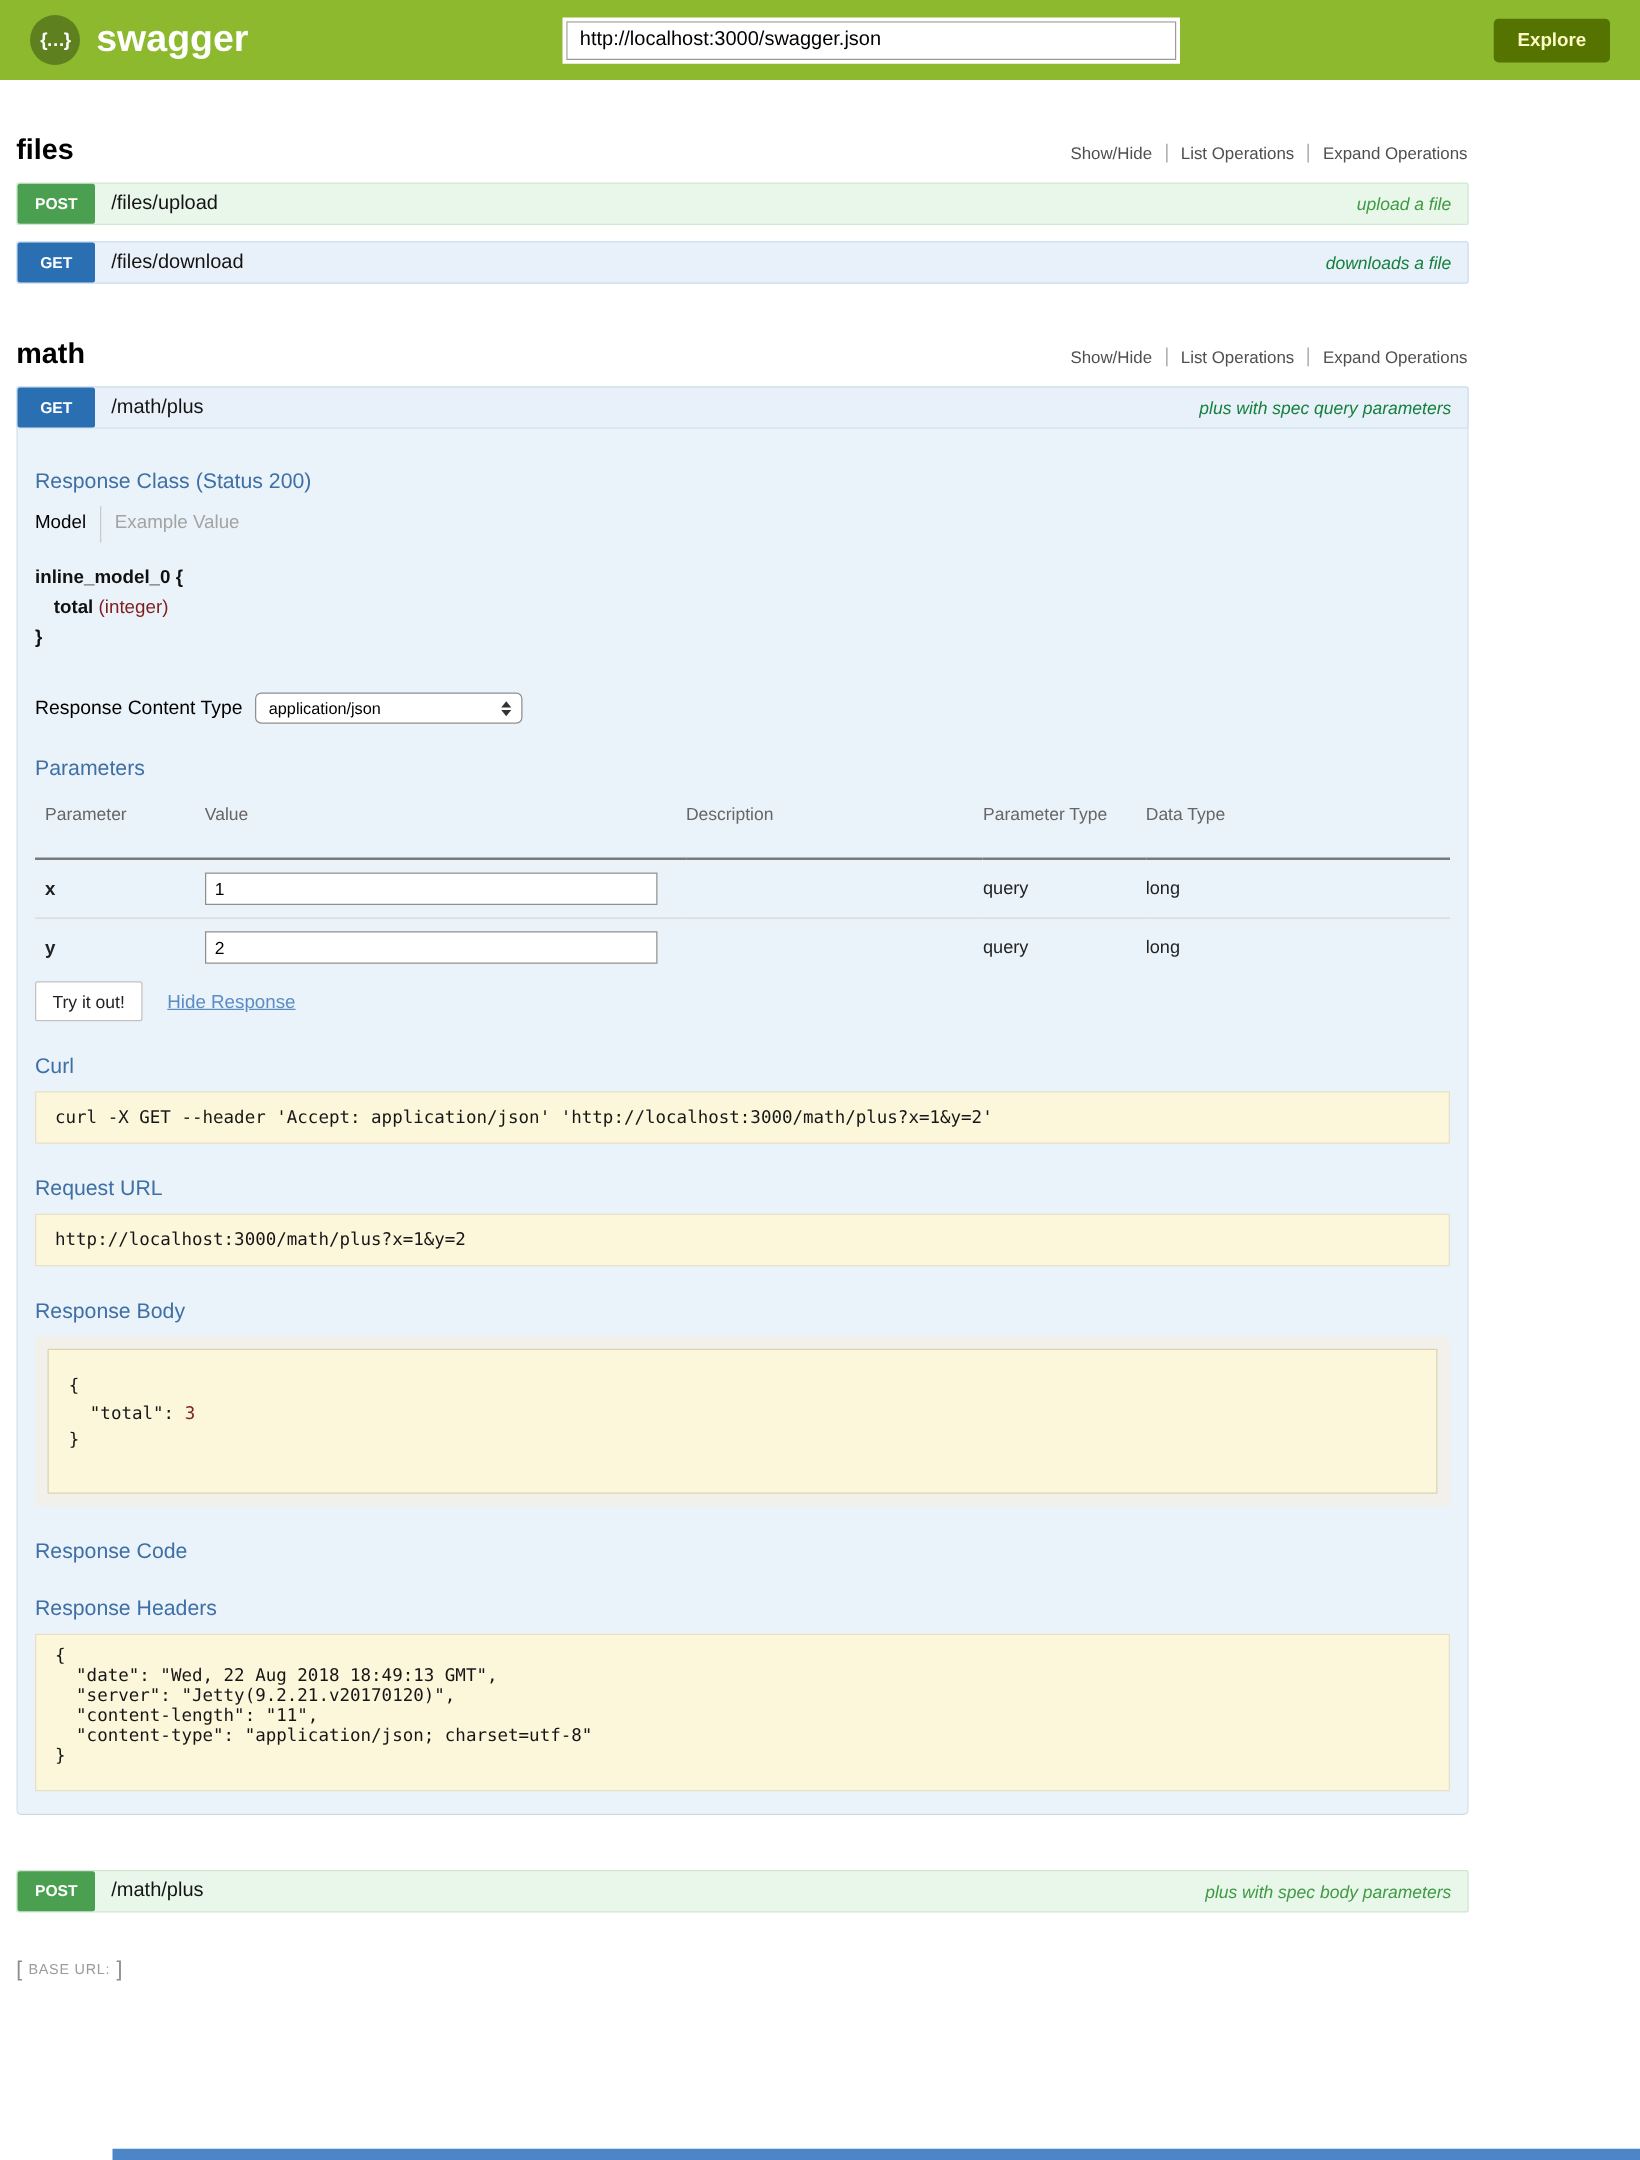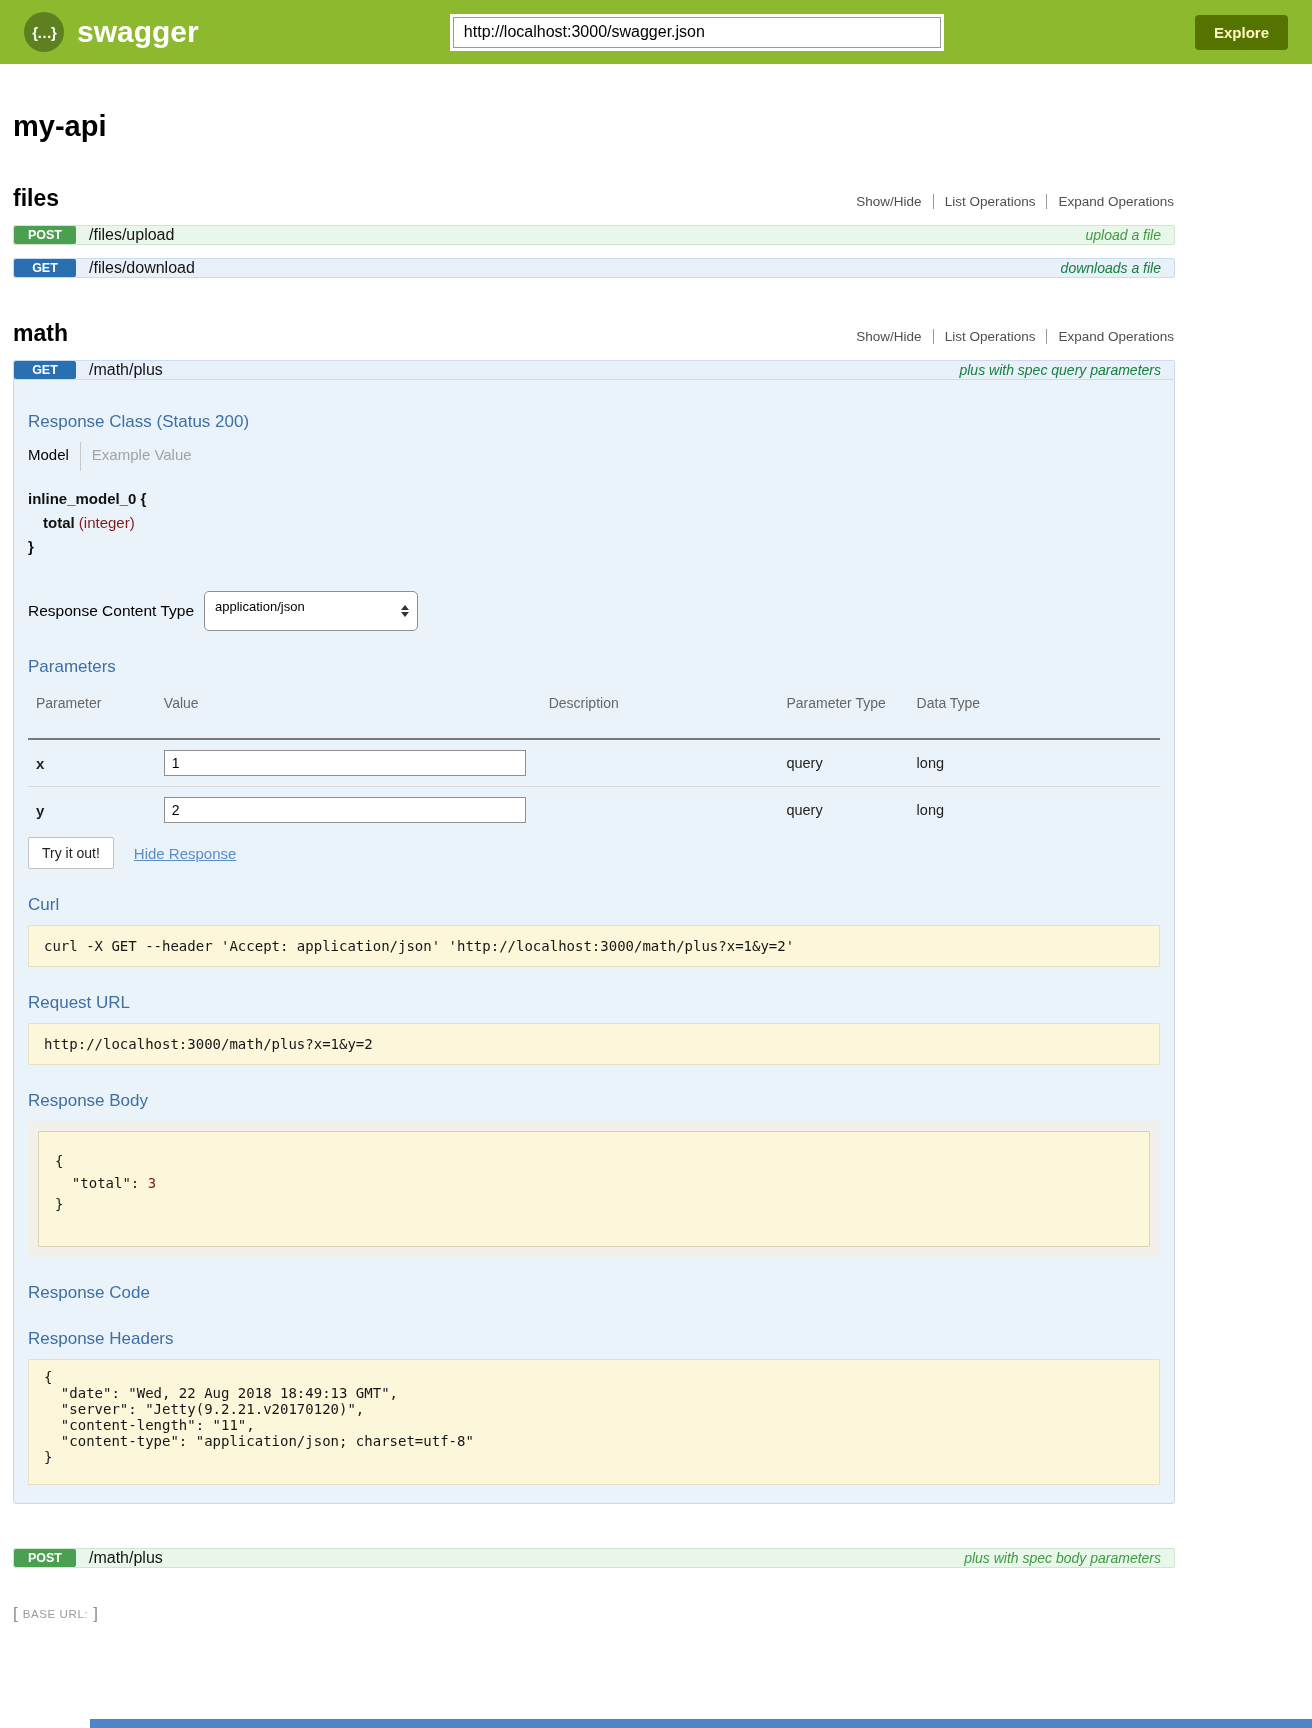--- a/index.html
+++ b/index.html
@@ -157,7 +157,6 @@
 
 <div class="container">
 
-  <h1 class="api-title">my-api</h1>
 
   <div class="section-head">
     <h2>files</h2>

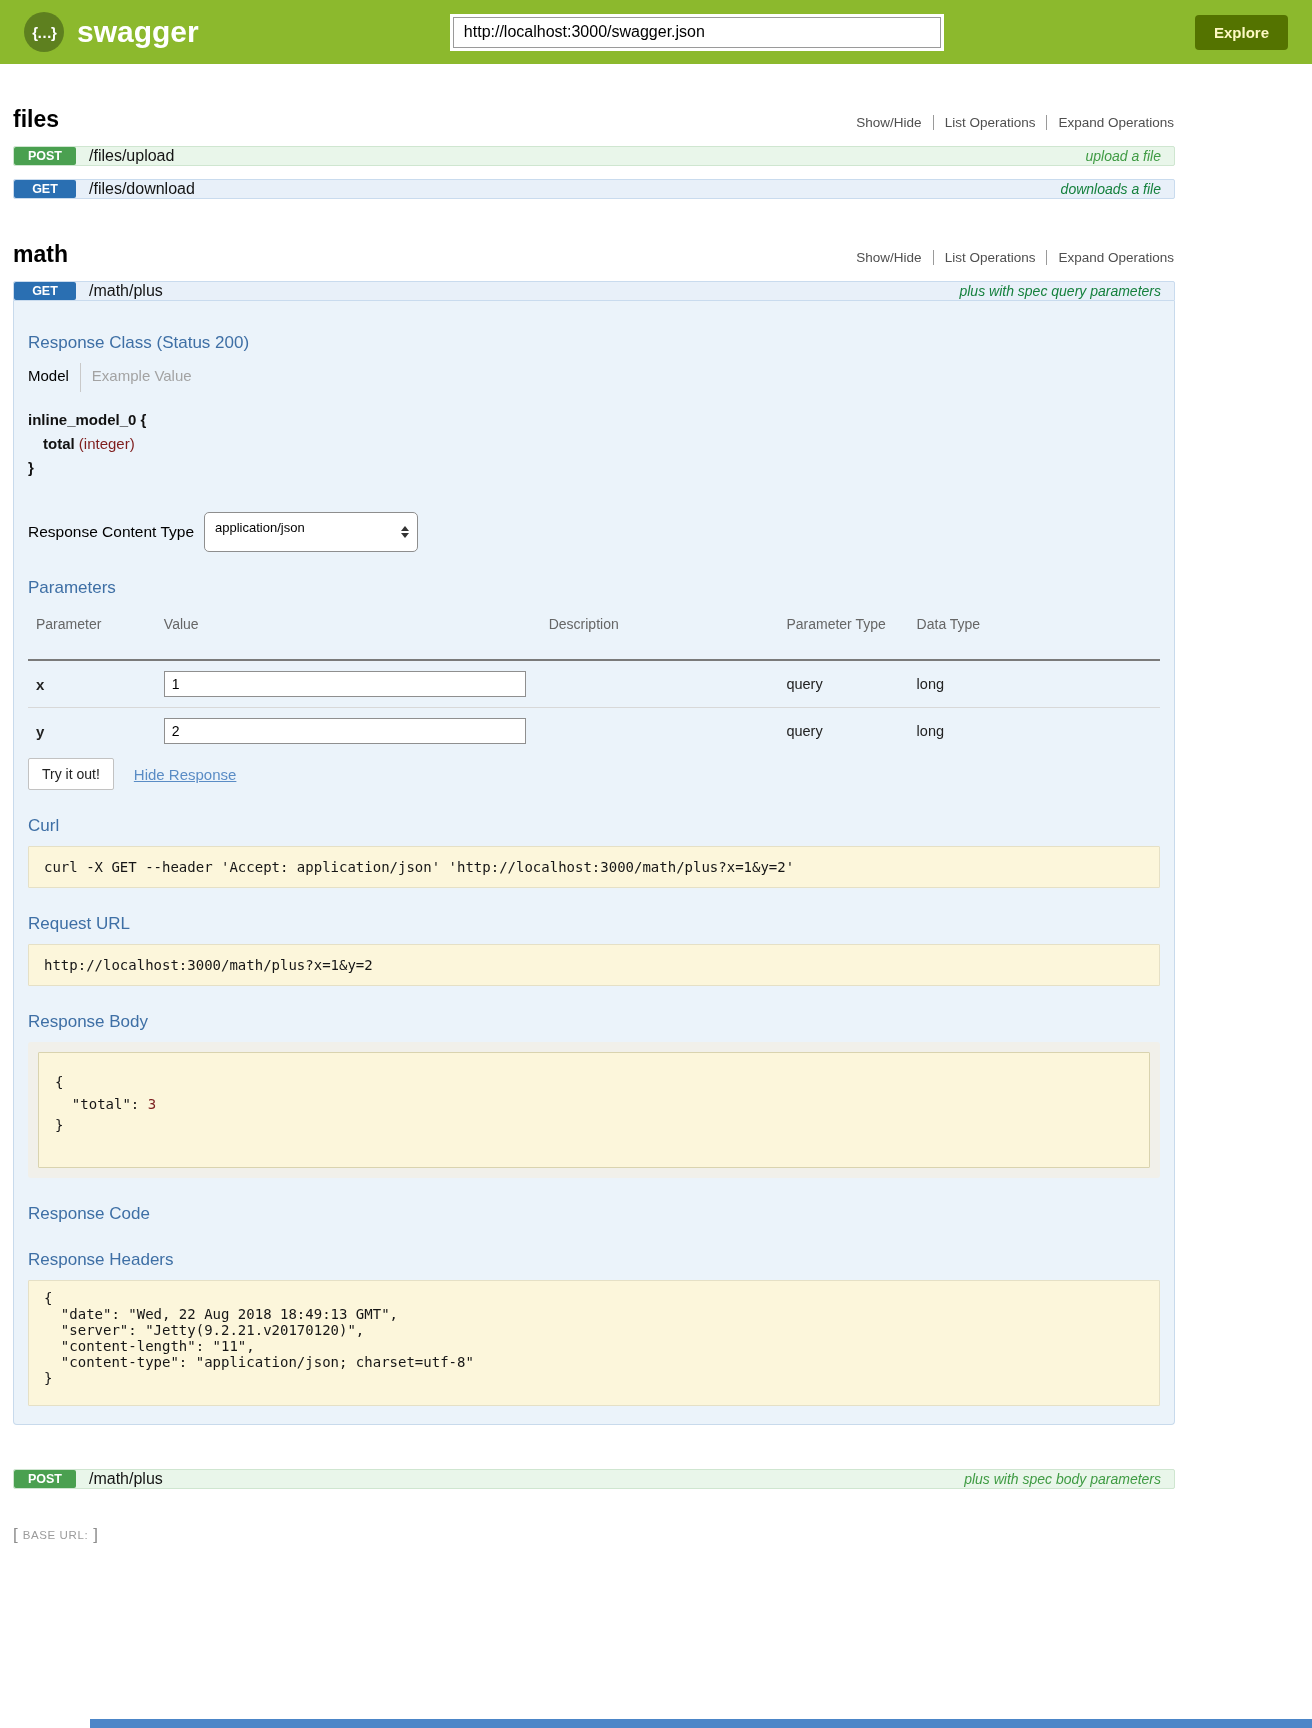--- a/index.html
+++ b/index.html
@@ -51,7 +51,7 @@
 
   
   .endpoint {
-    display:flex; align-items:stretch; height:20px;
+    display:flex; align-items:stretch; height:34px;
     border:1px solid; border-radius:2px; margin-bottom:13px; cursor:pointer;
   }
   .endpoint.post { background:#e9f6ea; border-color:#cfe6d0; }

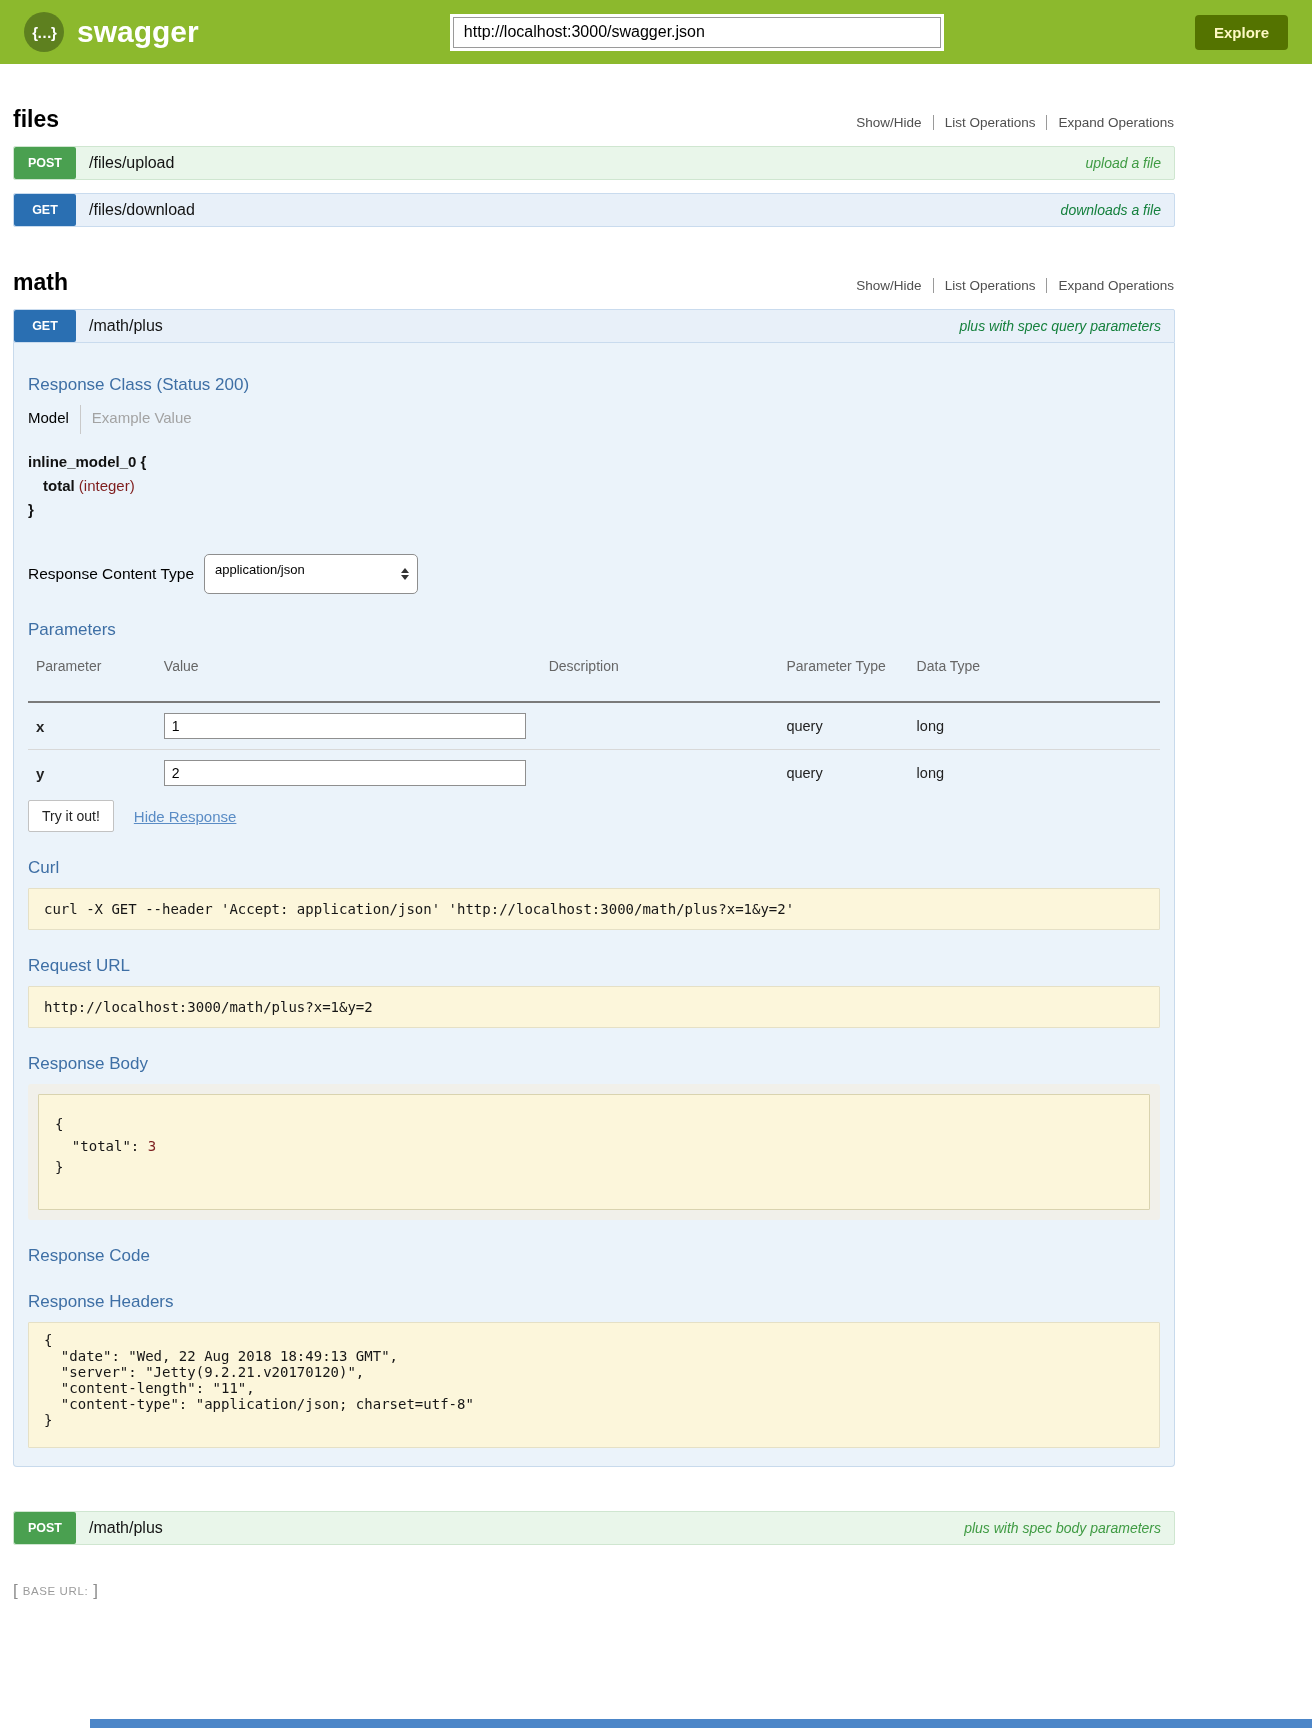--- a/index.html
+++ b/index.html
@@ -95,8 +95,8 @@
   .rct-label { font-size:15.5px; margin-right:10px; }
   .select-box {
     position:relative; background:#fff; border:1px solid #8e8e8e; border-radius:5px;
-    height:40px; width:214px; display:flex; align-items:flex-end;
-    padding:0 26px 16px 10px; font-size:13px; cursor:pointer;
+    height:25px; width:214px; display:flex; align-items:center;
+    padding:0 26px 0 10px; font-size:13px; cursor:pointer;
   }
   .select-arrows { position:absolute; right:8px; top:50%; transform:translateY(-50%); display:flex; flex-direction:column; gap:2px; }
   .select-arrows .up   { width:0; height:0; border-left:4px solid transparent; border-right:4px solid transparent; border-bottom:5px solid #333; }

